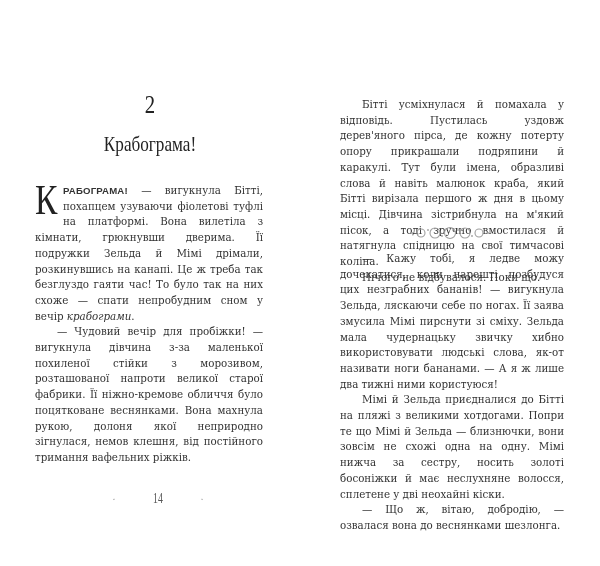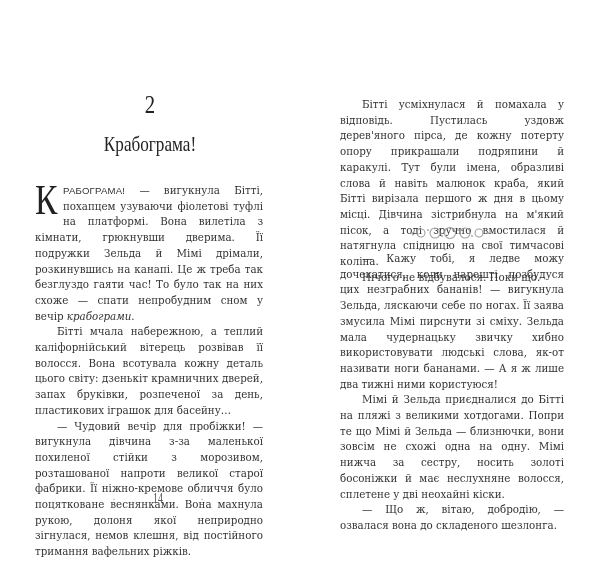--- a/index.html
+++ b/index.html
@@ -79,6 +79,7 @@
       font-family: "Liberation Sans", sans-serif;
       font-size: 9.6px;
       letter-spacing: 0.2px;
+      font-weight: bold;
     }
 
     .ornament {

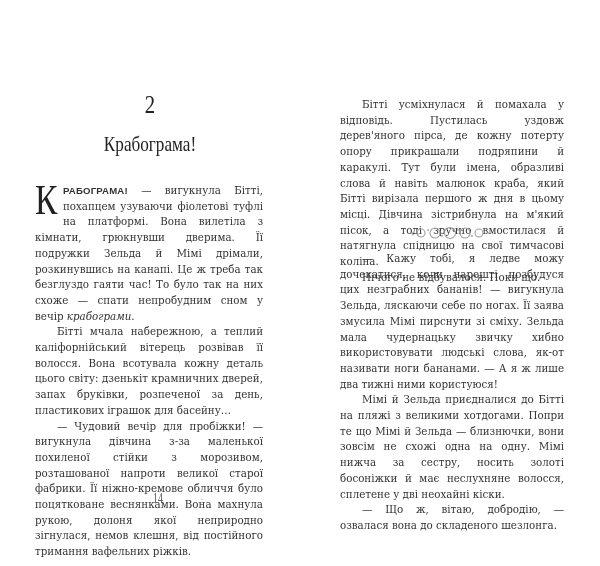--- a/index.html
+++ b/index.html
@@ -120,7 +120,6 @@
 
   <div class="body-text">
     <p class="dropcap-para"><span class="dropcap">К</span><span class="smallcaps">РАБОГРАМА!</span><span> — вигукнула Бітті, похапцем узуваючи фіолетові туфлі на платформі. Вона вилетіла з кімнати, грюкнувши дверима. Її подружки Зельда й Мімі дрімали, розкинувшись на канапі. Це ж треба так безглуздо гаяти час! То було так на них схоже — спати непробудним сном у вечір </span><em>крабограми</em><span>.</span></p>
-    <p>Бітті мчала набережною, а теплий калі­форнійський вітерець розвівав її волосся. Вона всотувала кожну деталь цього світу: дзенькіт крамничних дверей, запах бруківки, розпеченої за день, пластикових іграшок для басейну…</p>
     <p>— Чудовий вечір для пробіжки! — ви­гукнула дівчина з-за маленької похиленої стійки з морозивом, розташованої напроти великої старої фабрики. Її ніжно-кремове обличчя було поцят­коване веснянками. Вона махнула рукою, долоня якої неприродно зігнулася, немов клешня, від постійного тримання вафельних ріжків.</p>
   </div>
 

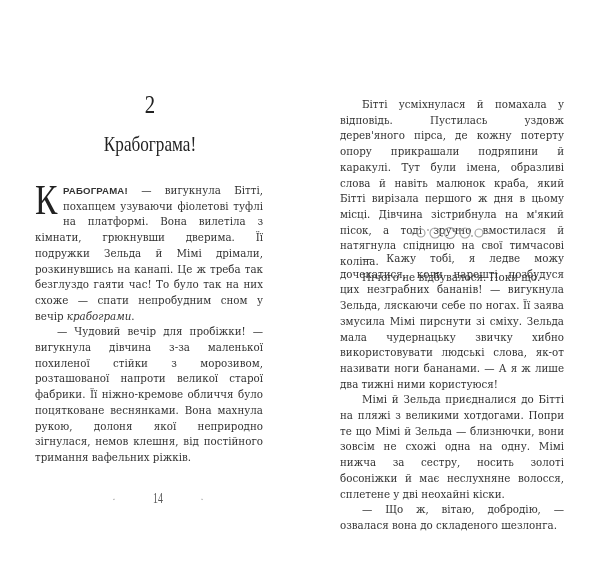--- a/index.html
+++ b/index.html
@@ -165,7 +165,7 @@
   <div class="body-text part2">
     <p>— Кажу тобі, я ледве можу дочекатися, коли нарешті позбудуся цих незграбних бананів! — вигукнула Зельда, ляскаючи себе по ногах. Її заява змусила Мімі пирснути зі сміху. Зельда мала чудернацьку звичку хибно використовувати людські слова, як-от називати ноги бананами. — А я ж лише два тижні ними користуюся!</p>
     <p>Мімі й Зельда приєдналися до Бітті на пляжі з великими хотдогами. Попри те що Мімі й Зельда — близнючки, вони зовсім не схожі одна на одну. Мімі нижча за сестру, носить золоті босоніжки й має неслухняне волосся, сплетене у дві неохайні кіски.</p>
-    <p>— Що ж, вітаю, добродію, — озвалася вона до складеного шезлонга.</p>
+    <p>— Що ж, вітаю, добродію, — озвалася вона до веснянками шезлонга.</p>
   </div>
 
 </div>

